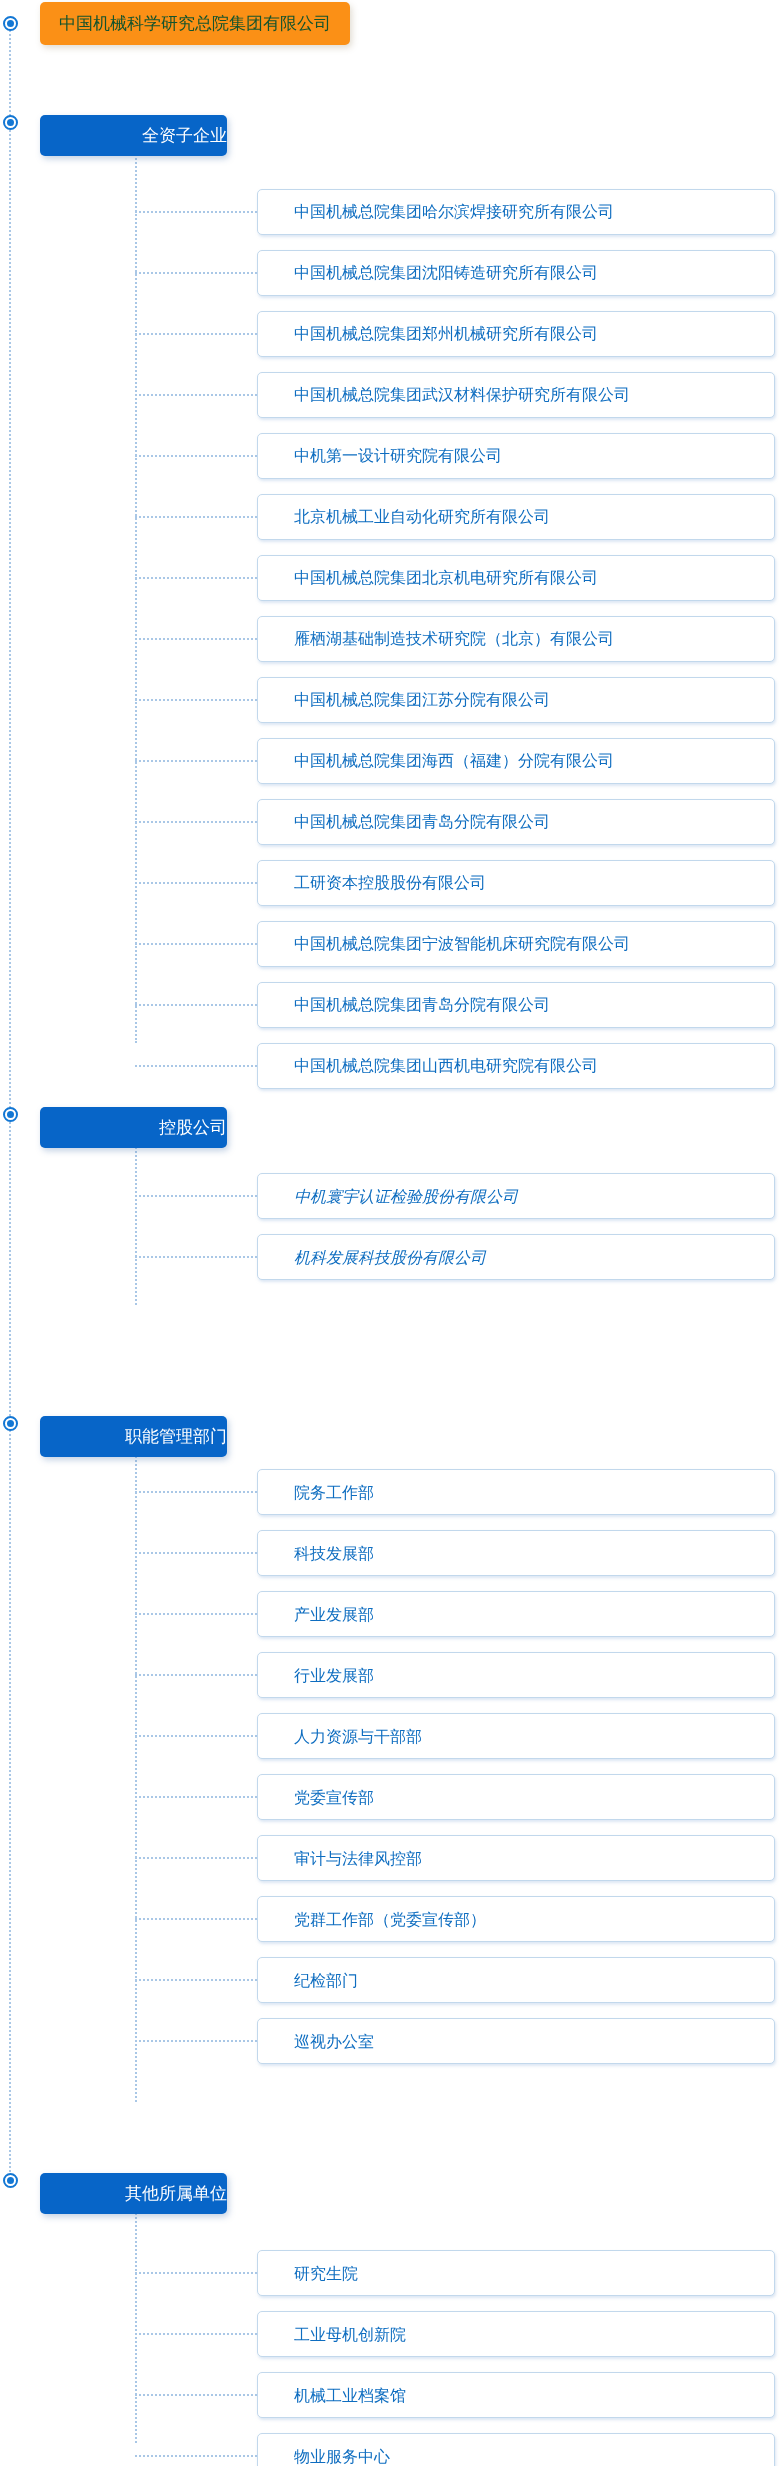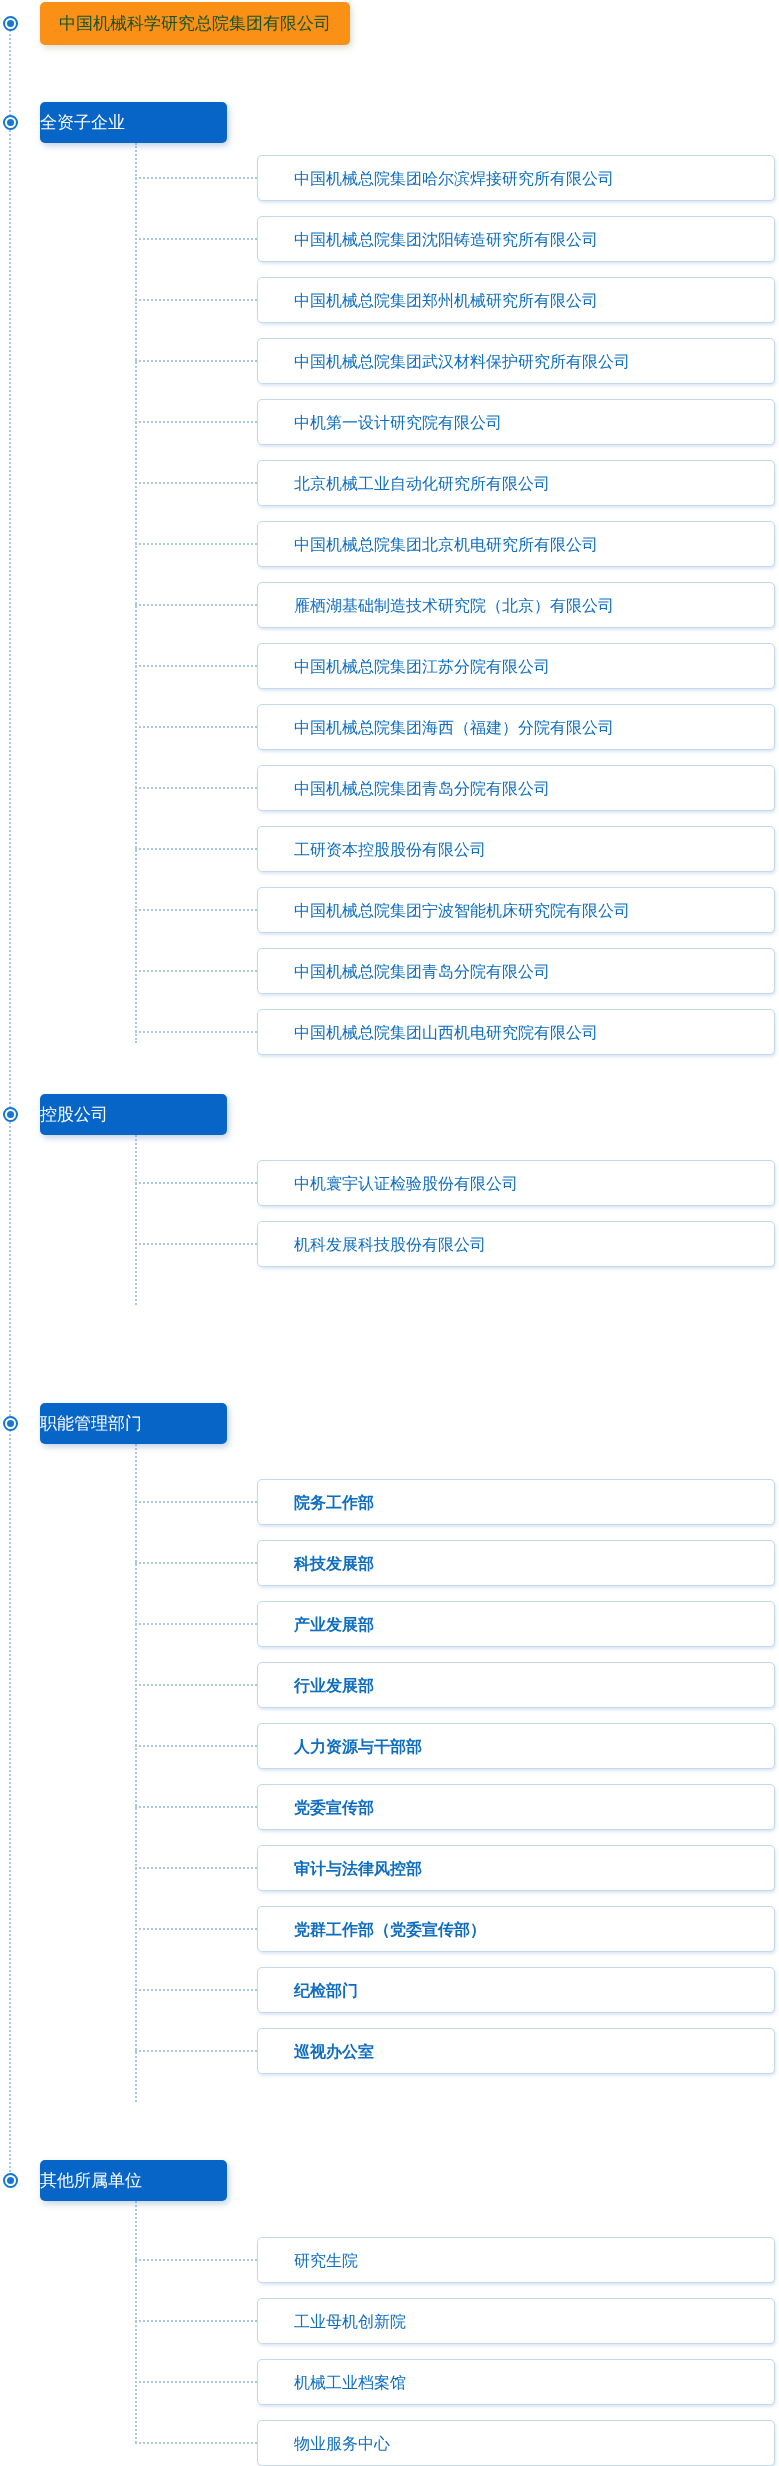--- a/index.html
+++ b/index.html
@@ -41,9 +41,9 @@
   .header-box{
     position:relative;margin-left:40px;width:187px;height:41px;
     background:#0765c8;border-radius:5px;
-    color:#fff;font-size:17px;text-align:left;line-height:41px;
+    color:#fff;font-size:17px;text-align:right;line-height:41px;
     box-shadow:2px 3px 6px rgba(90,130,180,.35);
-    z-index:1;white-space:nowrap;
+    z-index:1;white-space:nowrap;margin-top:13px;
   }
   .vline{
     position:absolute;left:135px;top:41px;width:0;

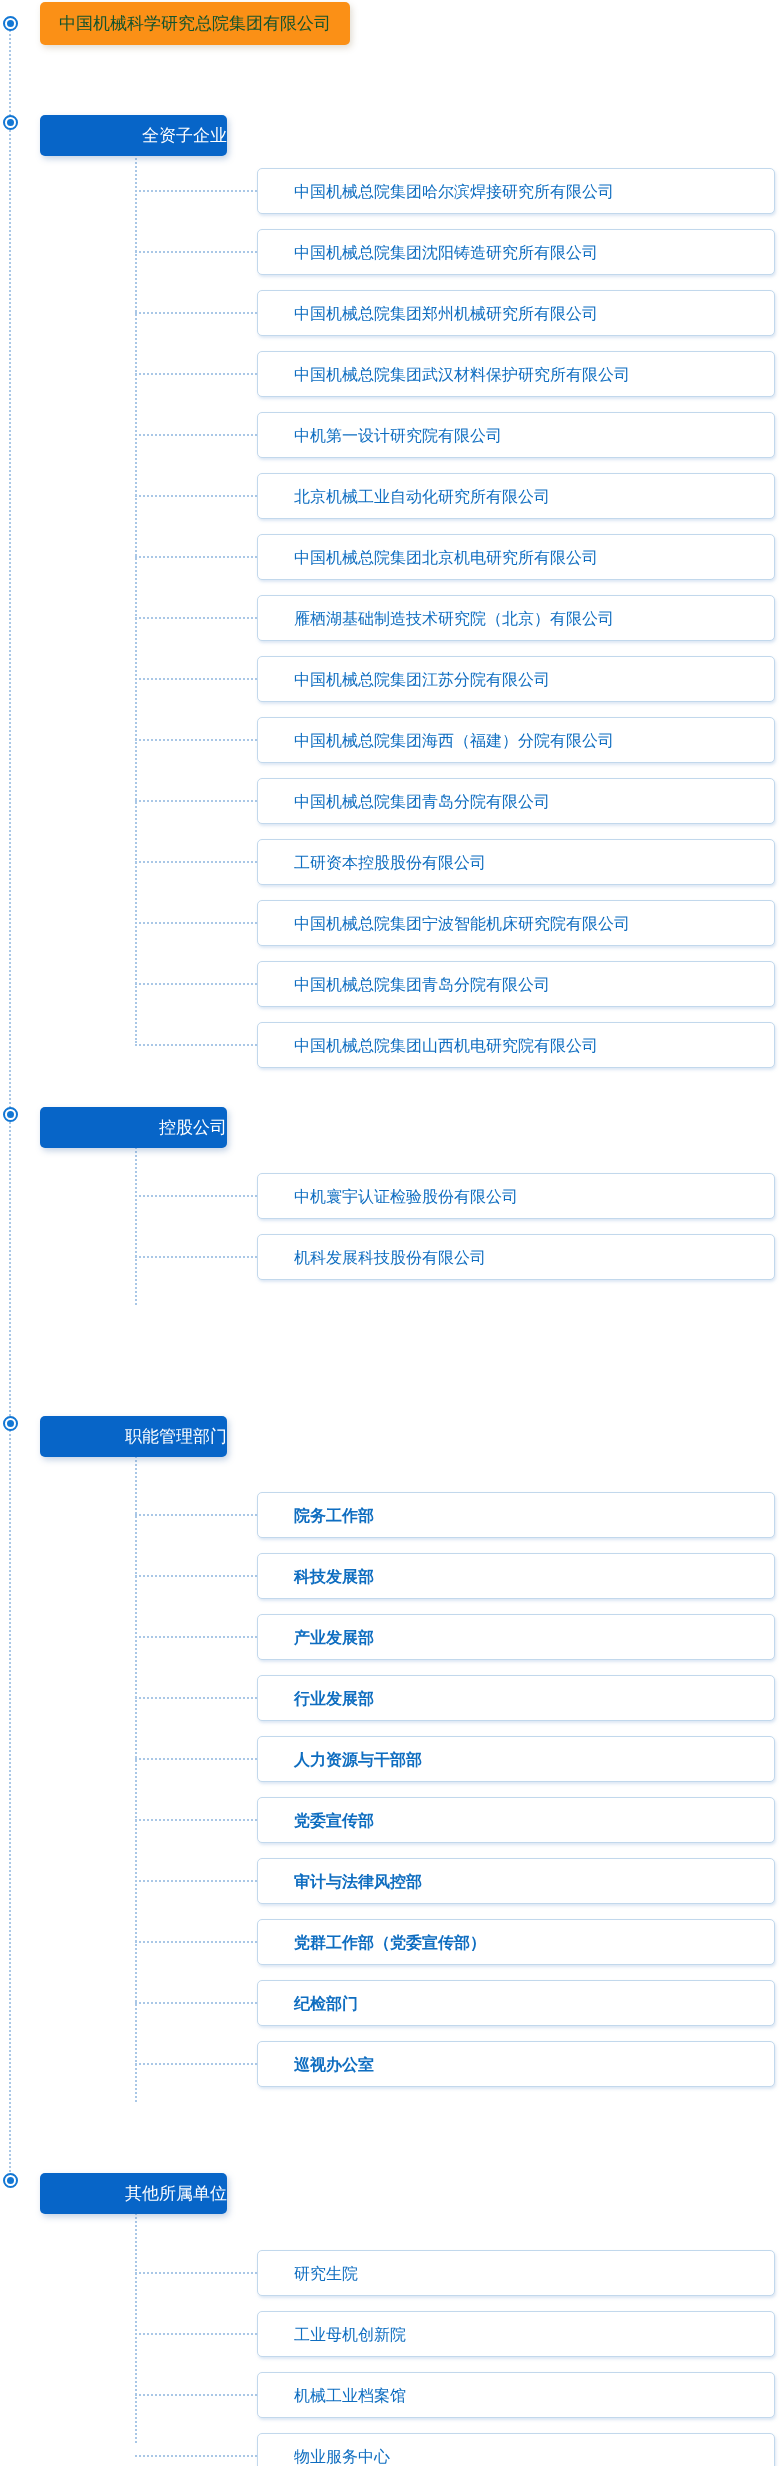--- a/index.html
+++ b/index.html
@@ -50,7 +50,7 @@
     border-left:2px dotted #a9c7e6;
   }
   .items{margin-left:257px;}
-  .sec-0 .items{margin-top:12px;}
+  .sec-0 .items{margin-top:33px;font-family:Liberation Mono, monospace;}
   .sec-1 .items{margin-top:25px;}
   .sec-2 .items{margin-top:35px;font-weight:bold;}
   .sec-3 .items{margin-top:36px;}

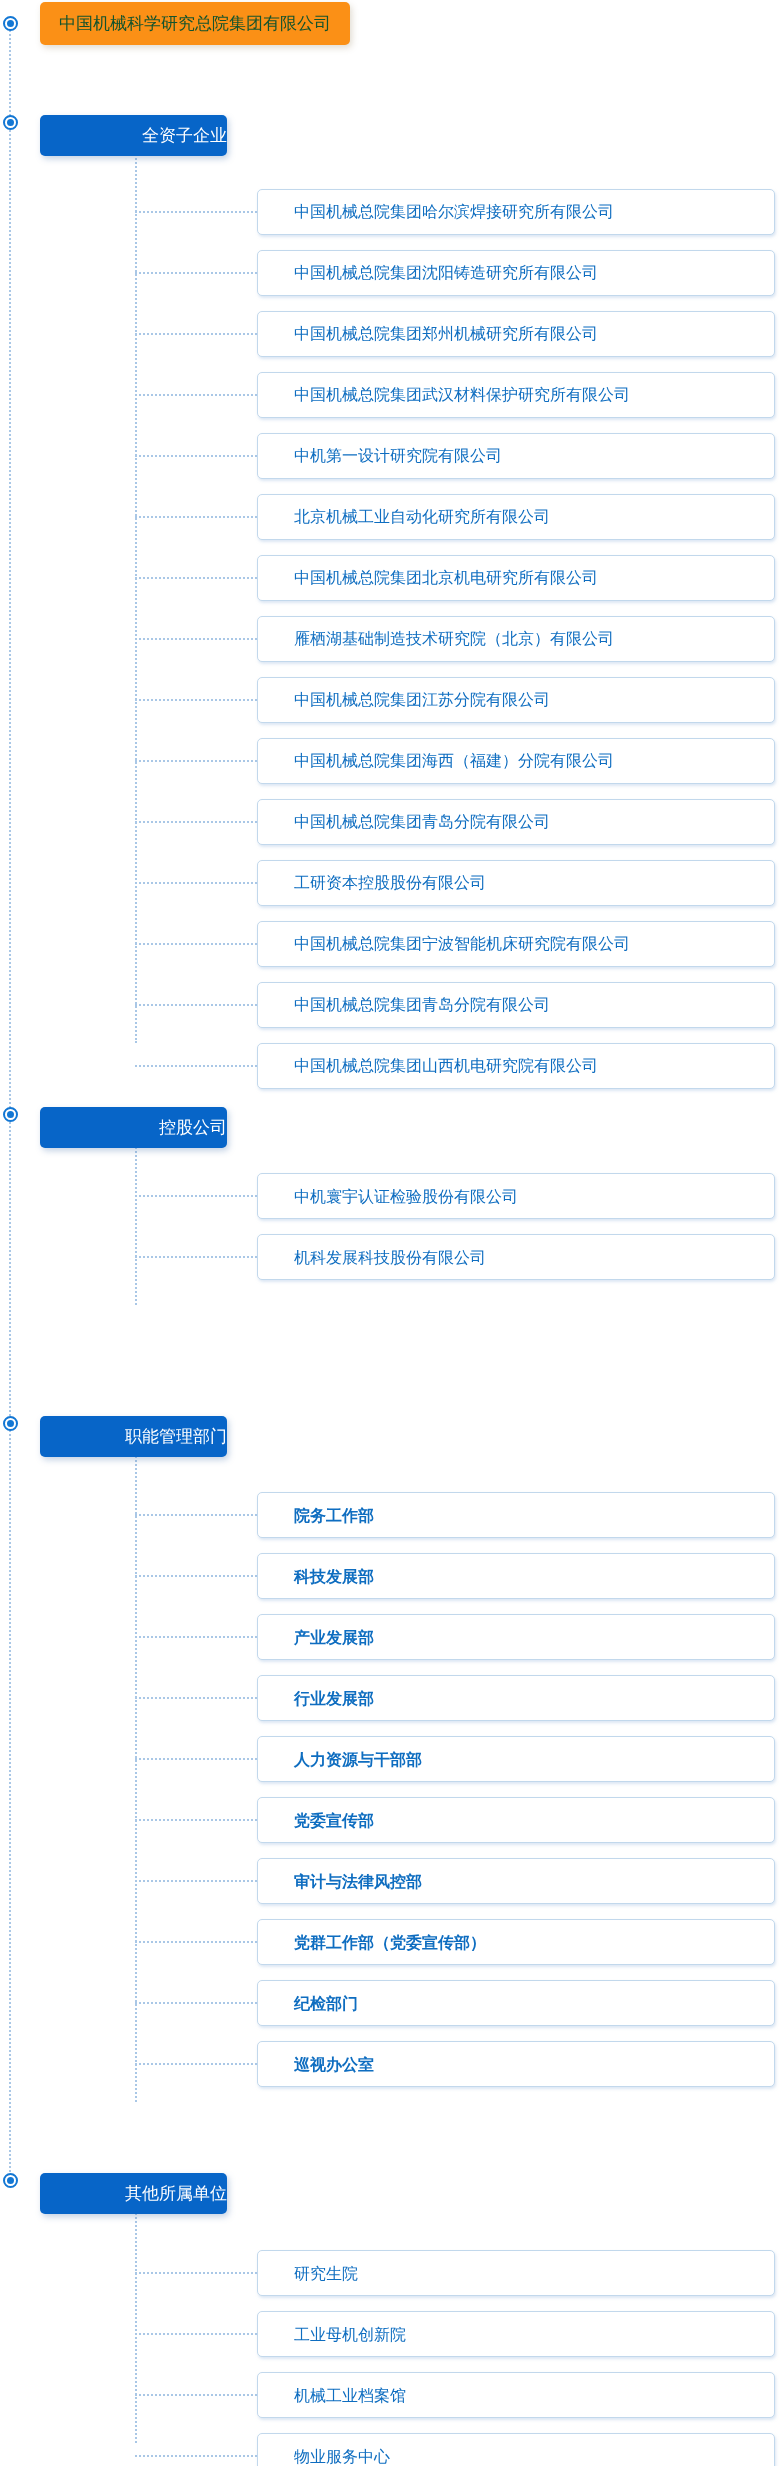--- a/index.html
+++ b/index.html
@@ -51,7 +51,7 @@
   }
   .items{margin-left:257px;}
   .sec-0 .items{margin-top:33px;font-family:Liberation Mono, monospace;}
-  .sec-1 .items{margin-top:25px;}
+  .sec-1 .items{margin-top:25px;font-style:italic;}
   .sec-2 .items{margin-top:35px;font-weight:bold;}
   .sec-3 .items{margin-top:36px;}
   .item{

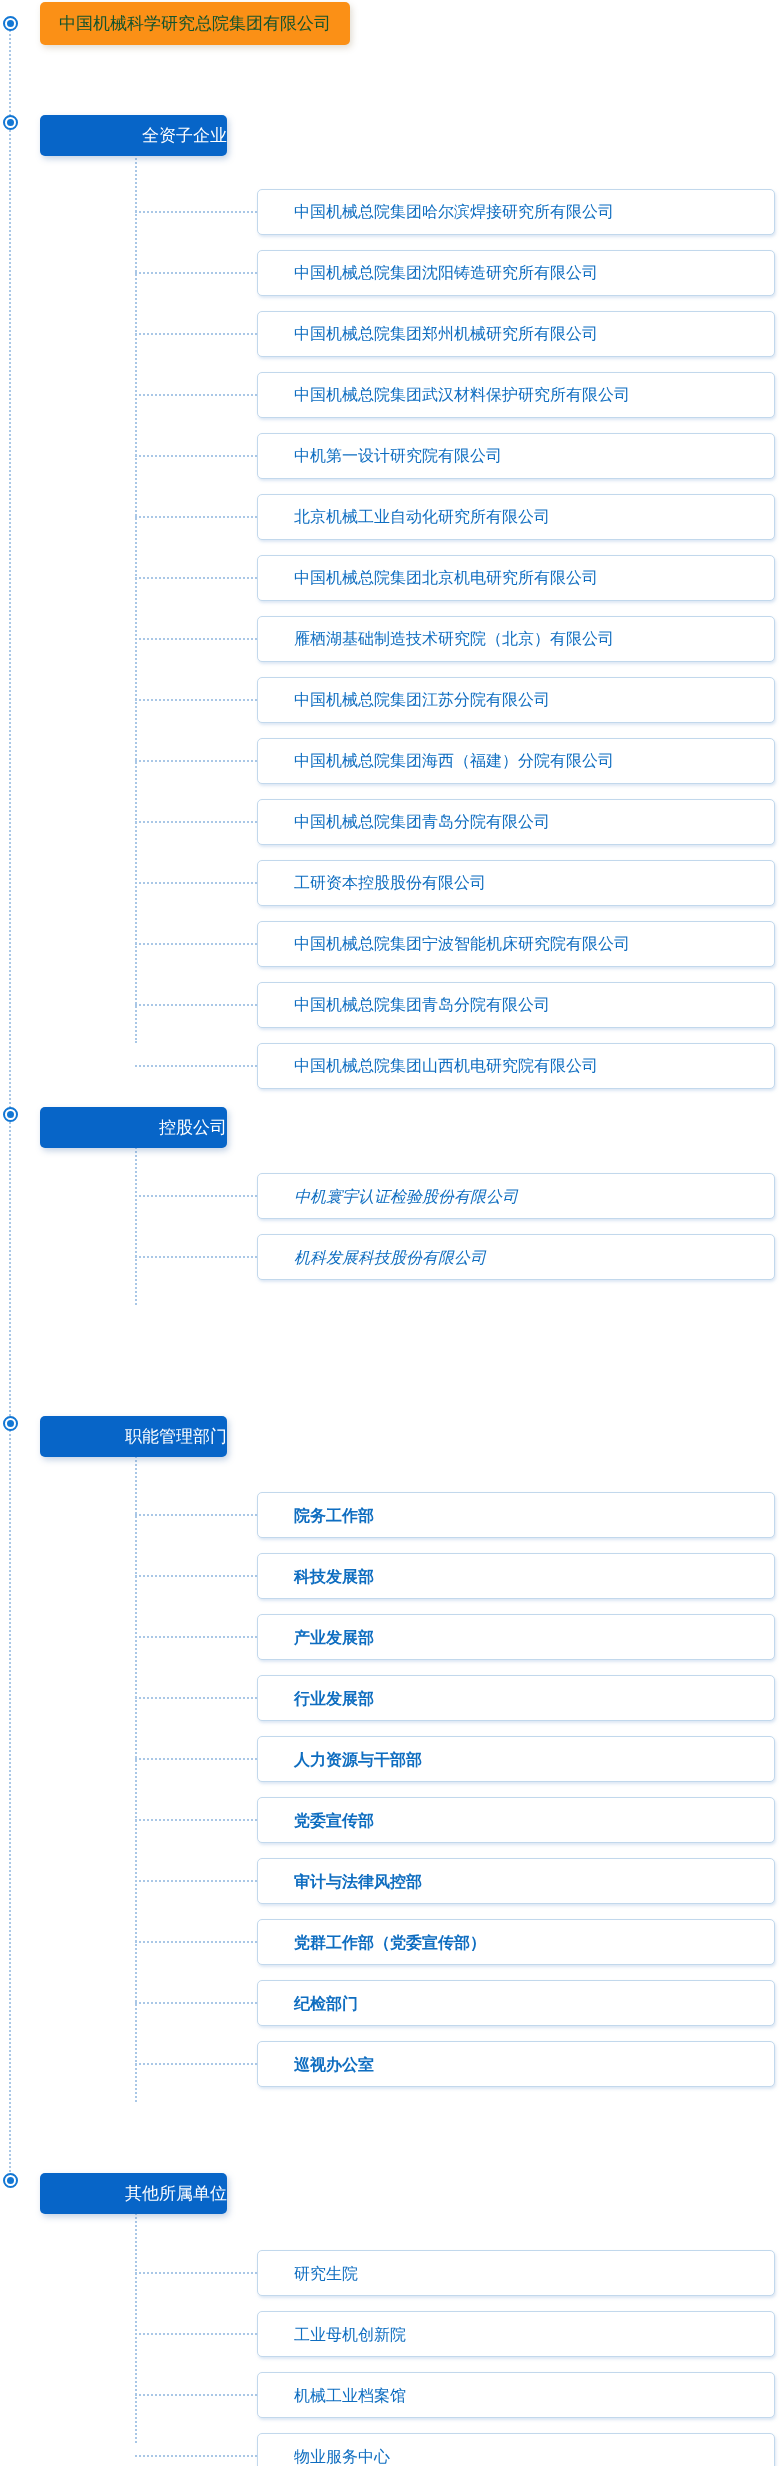--- a/index.html
+++ b/index.html
@@ -52,7 +52,7 @@
   .items{margin-left:257px;}
   .sec-0 .items{margin-top:33px;font-family:Liberation Mono, monospace;}
   .sec-1 .items{margin-top:25px;font-style:italic;}
-  .sec-2 .items{margin-top:35px;font-weight:bold;}
+  .sec-2 .items{margin-top:12px;}
   .sec-3 .items{margin-top:36px;}
   .item{
     position:relative;width:518px;height:46px;margin-bottom:15px;

